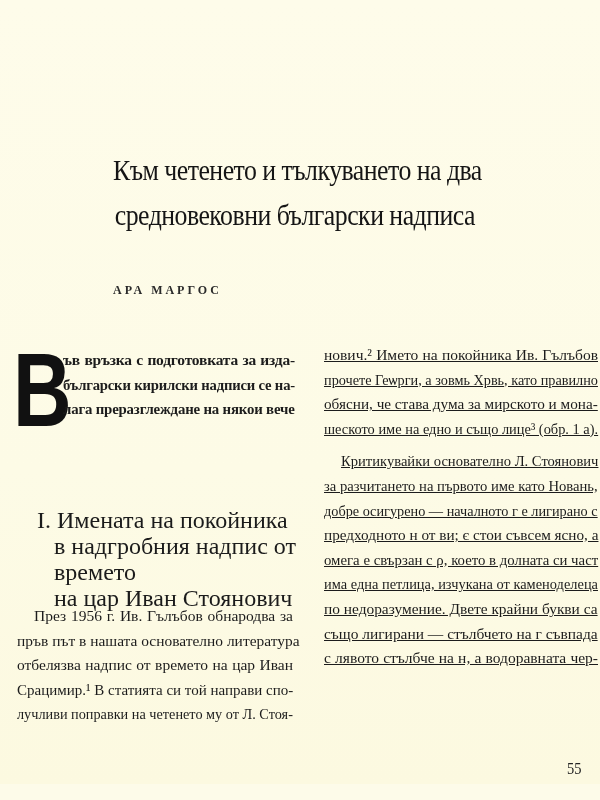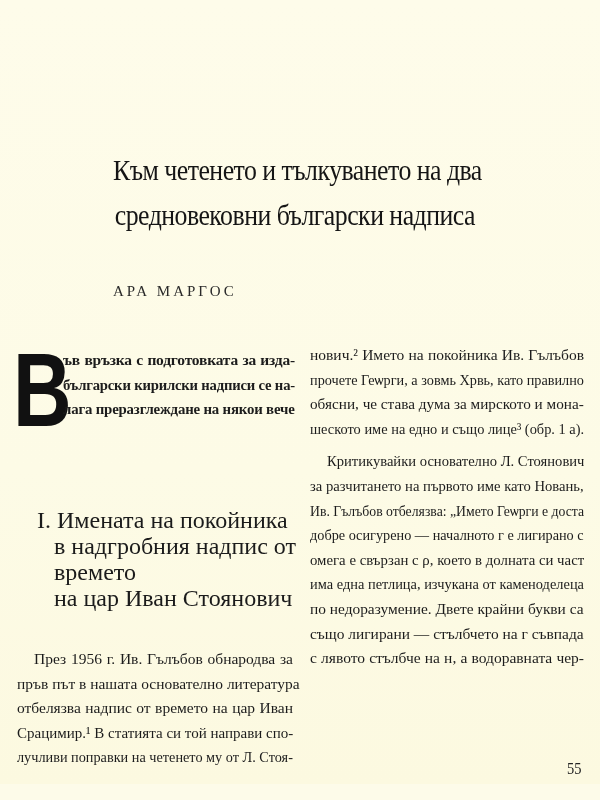--- a/index.html
+++ b/index.html
@@ -21,7 +21,7 @@
     .title span { display: block; }
     .author {
       position: absolute; left: 113px; top: 283px;
-      font-size: 15px; letter-spacing: 3px; color: #2a2a2a;
+      font-size: 12px; letter-spacing: 3px; color: #2a2a2a; font-weight: bold;
     }
     .col { position: absolute; font-size: 15.5px; line-height: 24.6px; color: #1c1c1c; }
     .col p { margin: 0; text-align: justify; text-align-last: justify; }

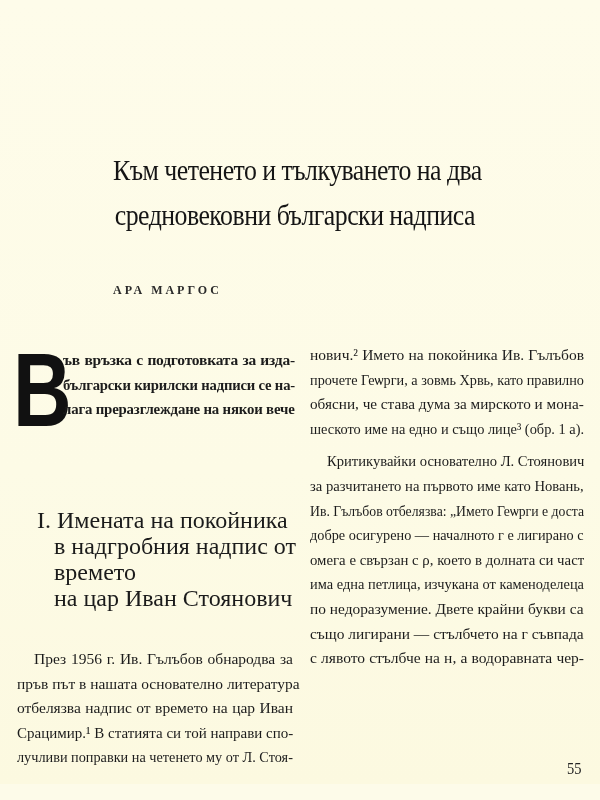--- a/index.html
+++ b/index.html
@@ -41,7 +41,7 @@
     .section-head .l1 { padding-left: 0; }
     .section-head .l2, .section-head .l3 { padding-left: 17px; }
     .left-body { left: 17px; top: 647px; width: 276px; }
-    .right-body { left: 310px; top: 343px; width: 274px; }
+    .right-body { left: 324px; top: 343px; width: 274px; text-decoration: underline; }
     .indent { padding-left: 17px; }
     .gap { height: 8px; }
     .pageno {

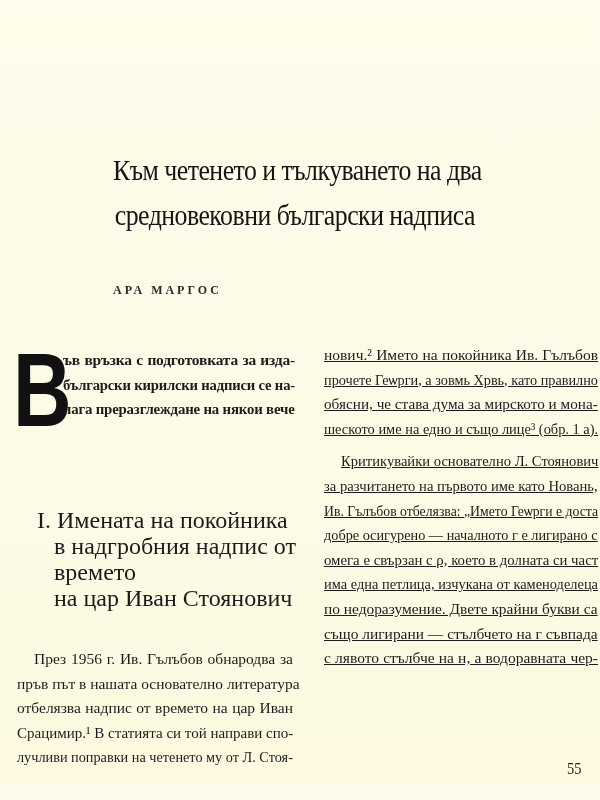--- a/index.html
+++ b/index.html
@@ -123,9 +123,6 @@
           <span class="line" style="transform: scaleX(0.944828);">за разчитането на първото име като Новань,</span>
         </p>
       <p>
-          <span class="line" style="transform: scaleX(0.886731);">Ив. Гълъбов отбелязва: „Името Геѡрги е доста</span>
-        </p>
-      <p>
           <span class="line" style="transform: scaleX(0.919463);">добре осигурено — началното г е лигирано с</span>
         </p>
       <p>

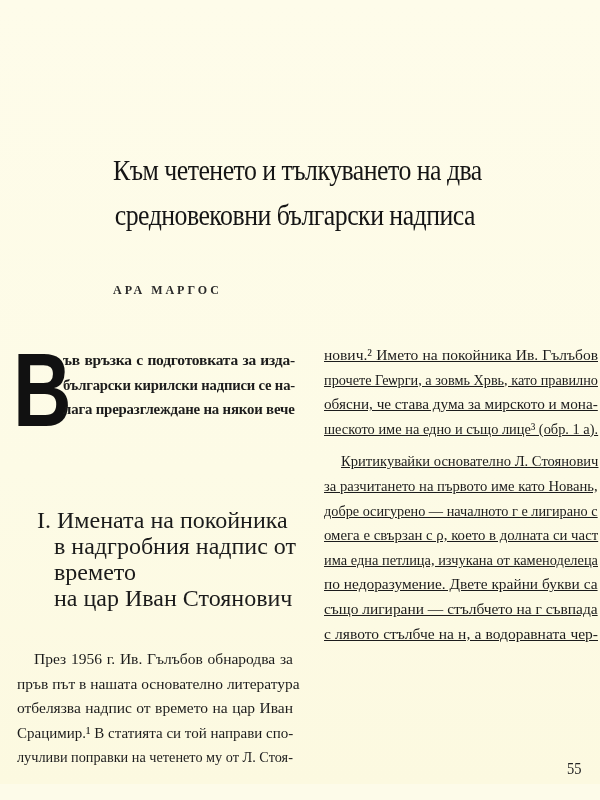--- a/index.html
+++ b/index.html
@@ -126,6 +126,9 @@
           <span class="line" style="transform: scaleX(0.919463);">добре осигурено — началното г е лигирано с</span>
         </p>
       <p>
+          <span class="line" style="transform: scaleX(0.982079);">предходното н от ви; є стои съвсем ясно, а</span>
+        </p>
+      <p>
           <span class="line" style="transform: scaleX(0.954704);">омега е свързан с ρ, което в долната си част</span>
         </p>
       <p>

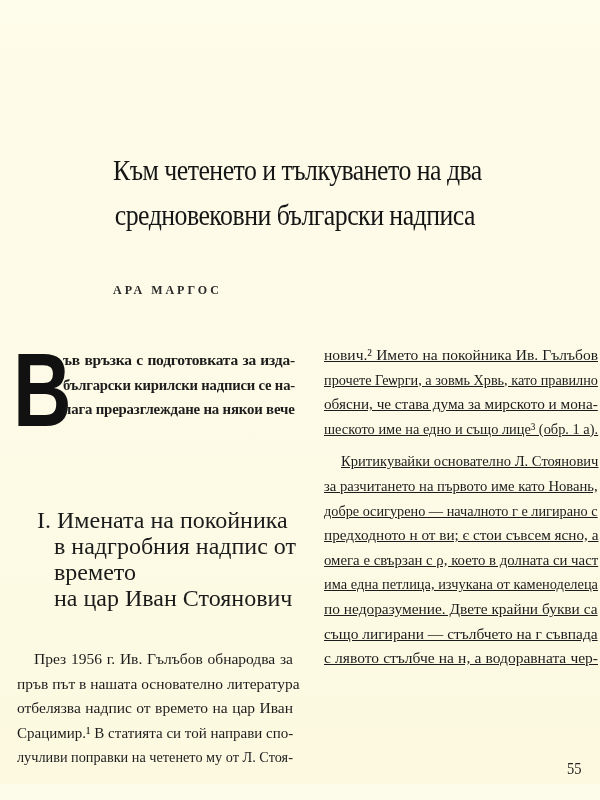--- a/index.html
+++ b/index.html
@@ -40,7 +40,7 @@
     }
     .section-head .l1 { padding-left: 0; }
     .section-head .l2, .section-head .l3 { padding-left: 17px; }
-    .left-body { left: 17px; top: 647px; width: 276px; }
+    .left-body { left: 17px; top: 604px; width: 276px; }
     .right-body { left: 324px; top: 343px; width: 274px; text-decoration: underline; }
     .indent { padding-left: 17px; }
     .gap { height: 8px; }

